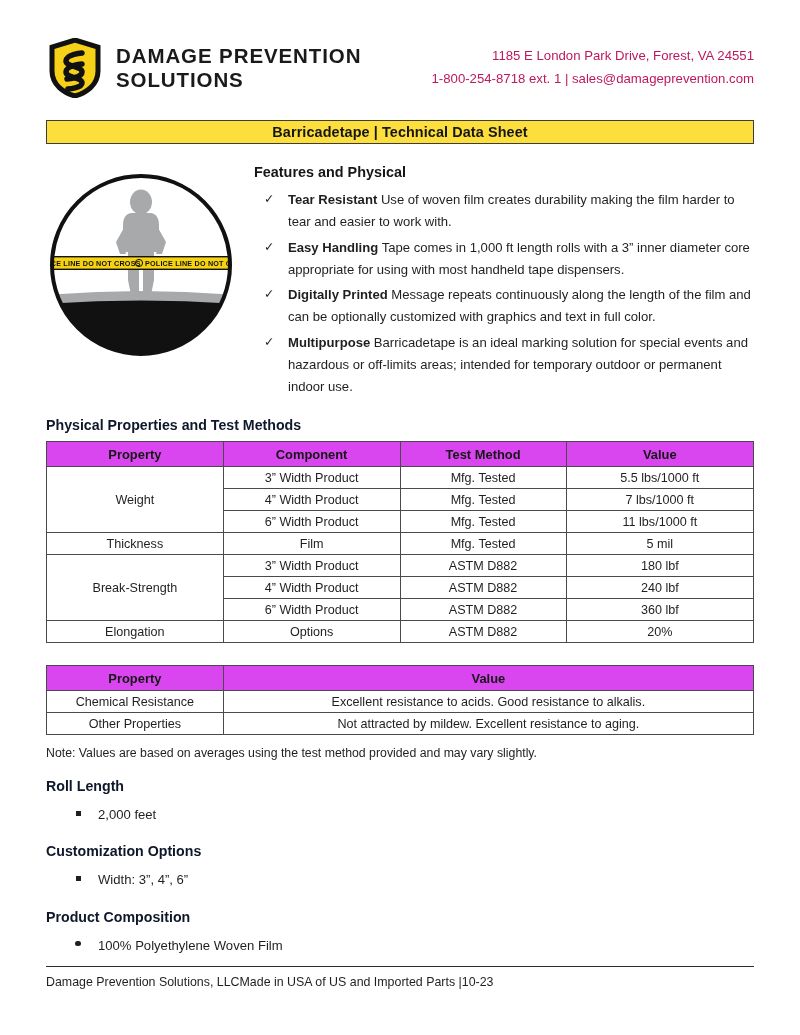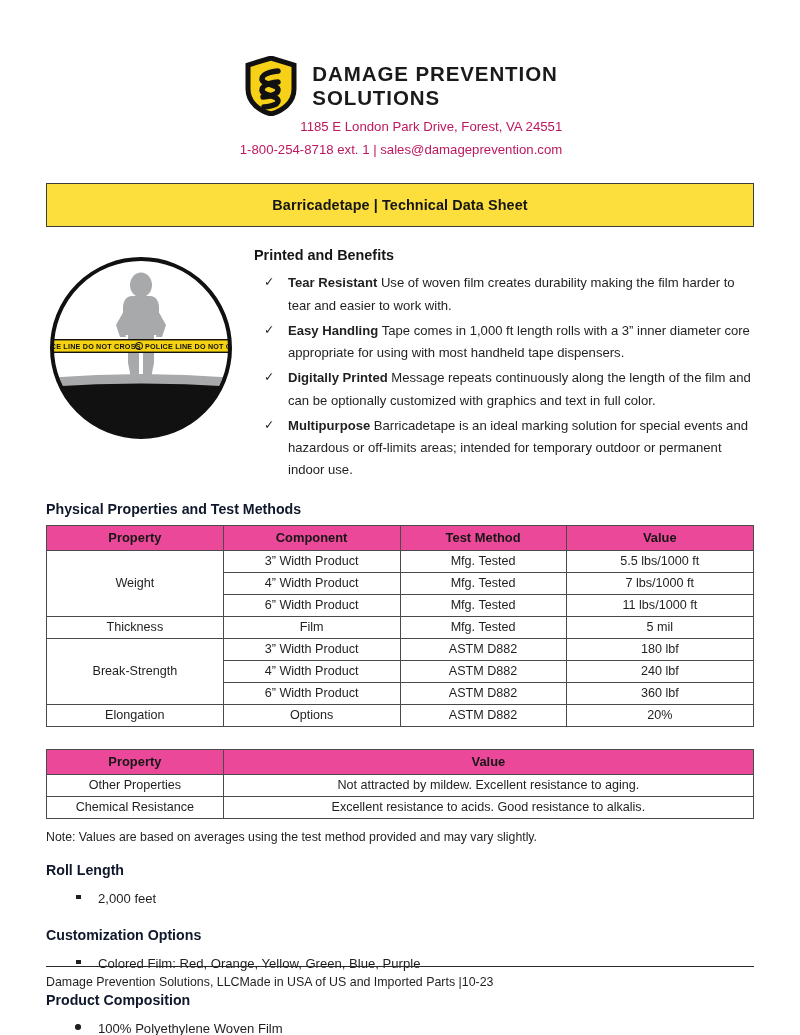--- a/index.html
+++ b/index.html
@@ -20,9 +20,8 @@
     display: flex;
     align-items: center;
     justify-content: space-between;
-    padding-top: 56px;
+    padding-top: 38px;
     padding-left: 2px;
-    flex-direction: column;
   }
   .brand { display: flex; align-items: center; gap: 14px; }
   .shield-wrap { width: 54px; height: 60px; flex: 0 0 auto; }

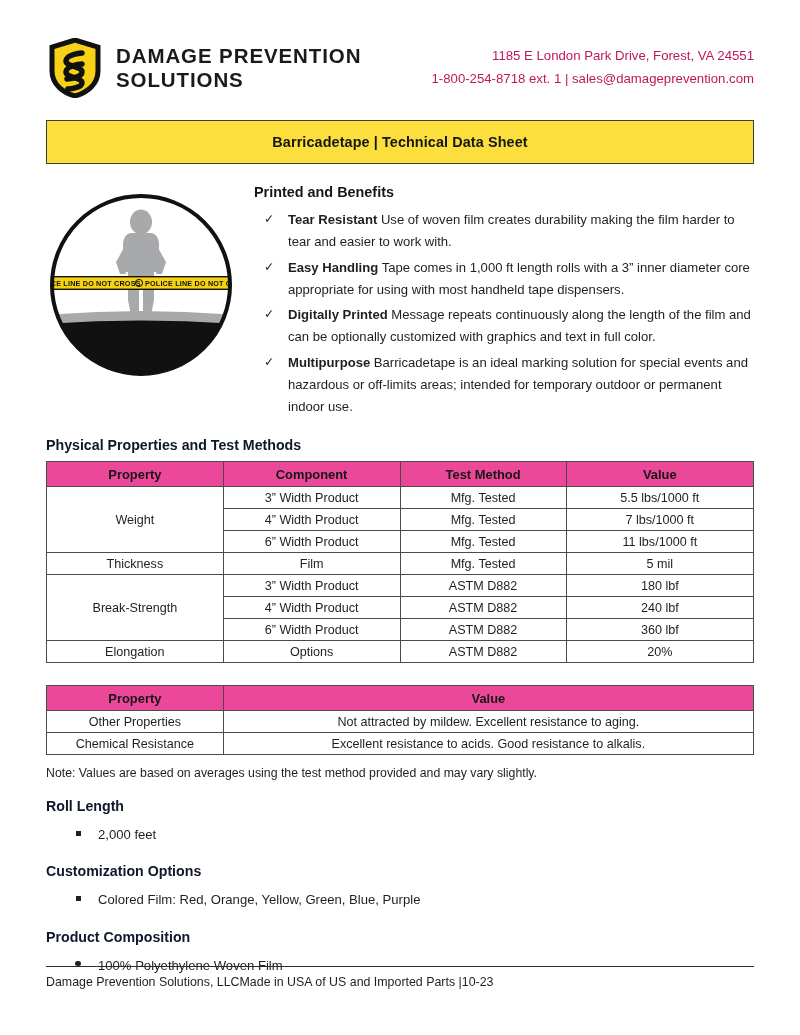--- a/index.html
+++ b/index.html
@@ -45,7 +45,7 @@
     margin-top: 22px;
     background: #FCDE3C;
     border: 1.3px solid #3d3d3d;
-    height: 44px;
+    height: 24px;
     display: flex;
     align-items: center;
     justify-content: center;

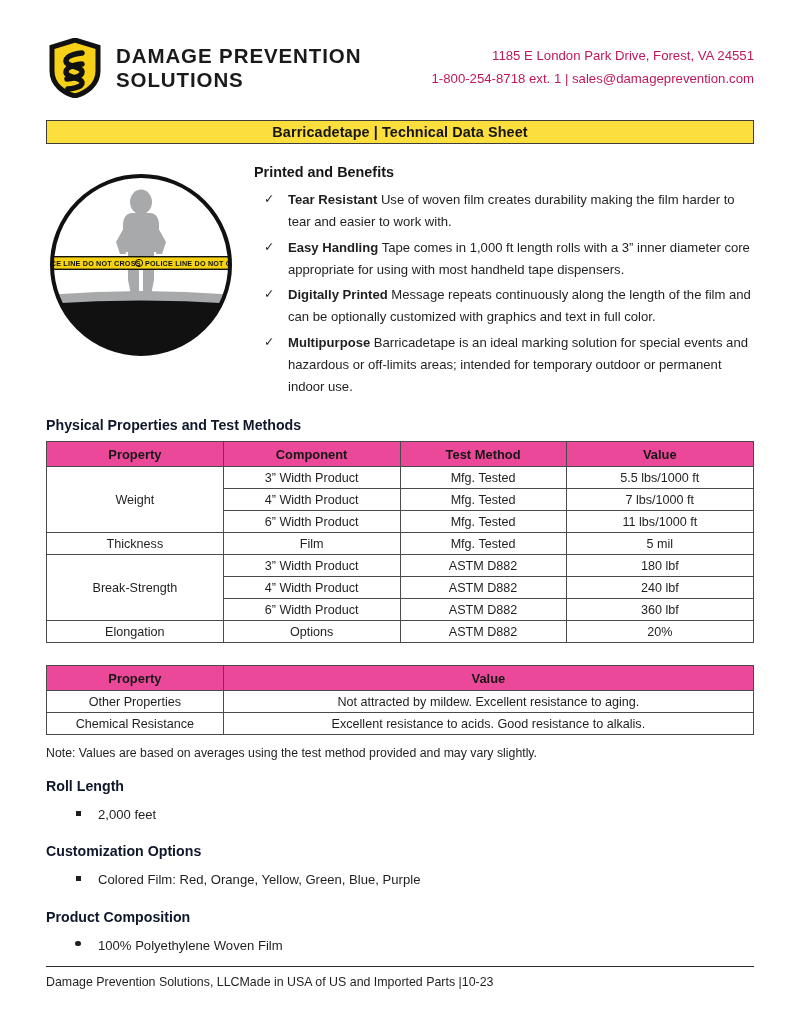--- a/index.html
+++ b/index.html
@@ -245,7 +245,7 @@
     </div>
 
     <div class="features-col">
-      <h2 class="h2">Printed and Benefits</h2>
+      <h2 class="h2">Features and Physical</h2>
       <ul class="checks">
         <li>
           <span class="tick">✓</span>

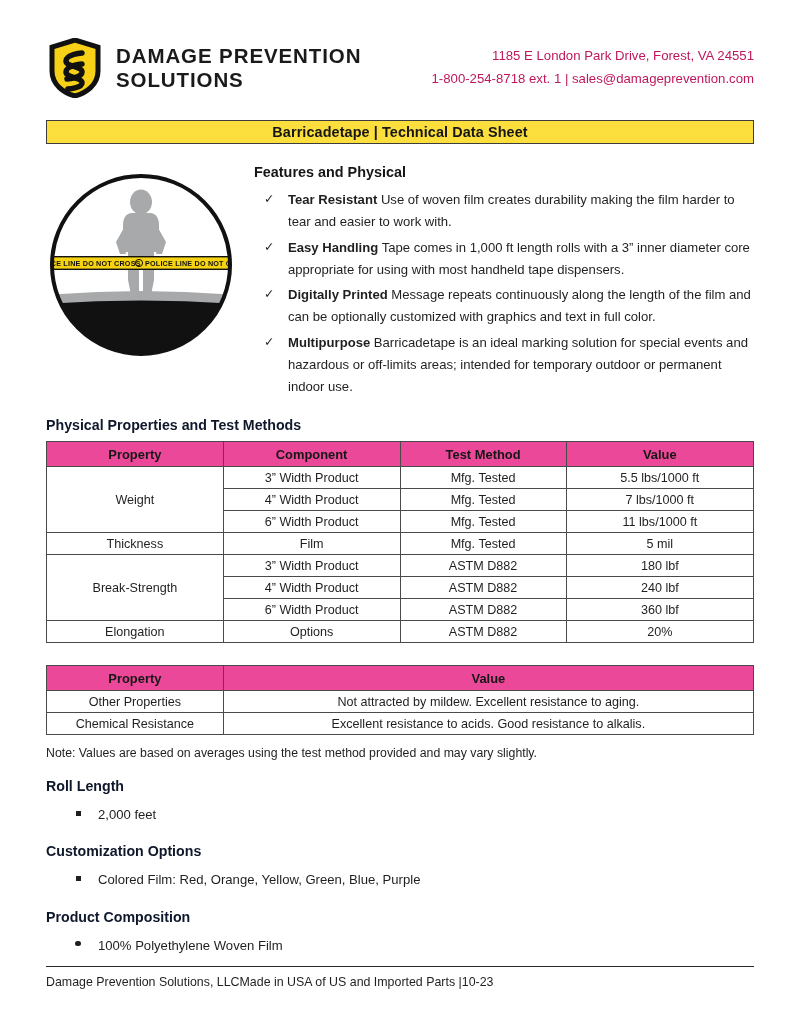--- a/index.html
+++ b/index.html
@@ -111,7 +111,7 @@
     color: #1f1f1f;
   }
   table.grid th {
-    background: #ec4899;
+    background: #d946ef;
     font-weight: bold;
     font-size: 12.9px;
     padding: 4.5px 4px;

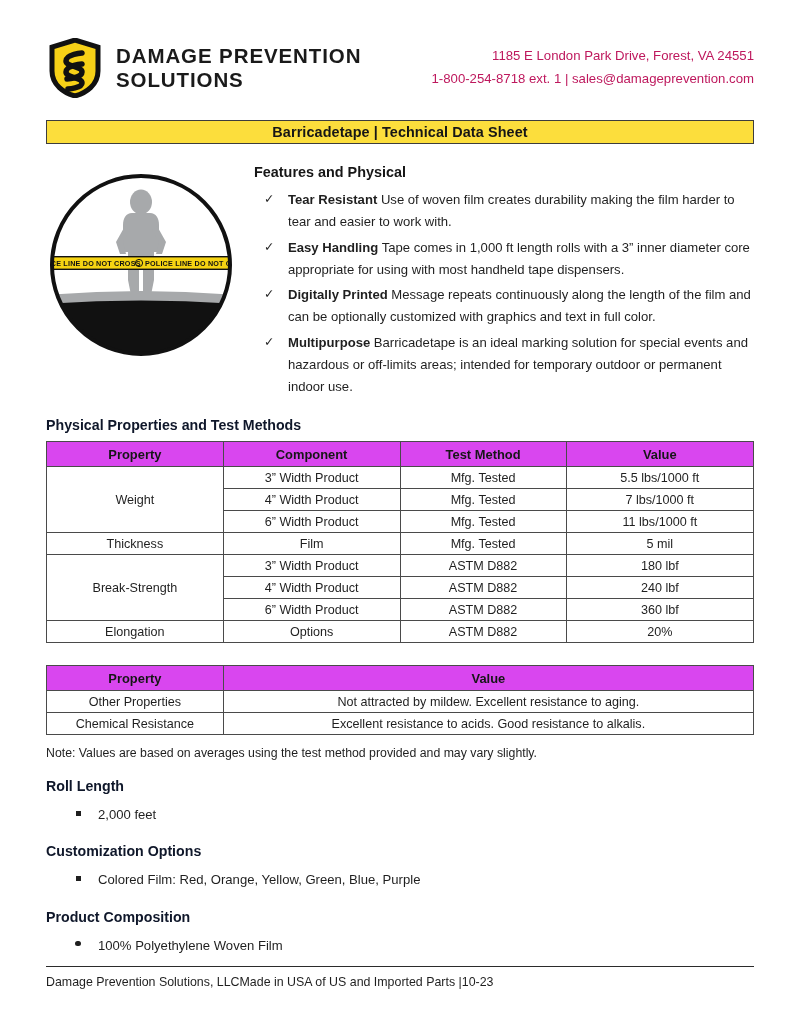--- a/index.html
+++ b/index.html
@@ -337,12 +337,12 @@
       </thead>
       <tbody>
         <tr>
+          <td>Chemical Resistance</td>
+          <td>Excellent resistance to acids. Good resistance to alkalis.</td>
+        </tr>
+        <tr>
           <td>Other Properties</td>
           <td>Not attracted by mildew. Excellent resistance to aging.</td>
-        </tr>
-        <tr>
-          <td>Chemical Resistance</td>
-          <td>Excellent resistance to acids. Good resistance to alkalis.</td>
         </tr>
       </tbody>
     </table>

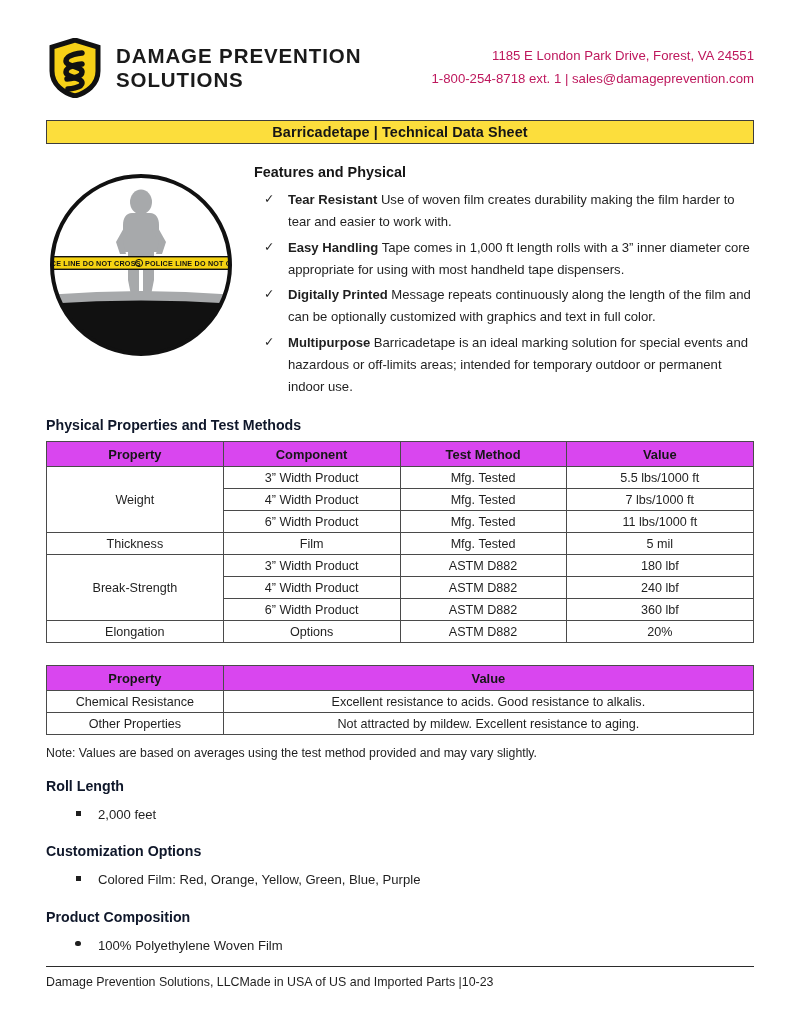--- a/index.html
+++ b/index.html
@@ -364,6 +364,10 @@
     <ul class="sq">
       <li>
         <span class="mk"></span>
+        <span>Width: 3”, 4”, 6”</span>
+      </li>
+      <li>
+        <span class="mk"></span>
         <span>Colored Film: Red, Orange, Yellow, Green, Blue, Purple</span>
       </li>
     </ul>

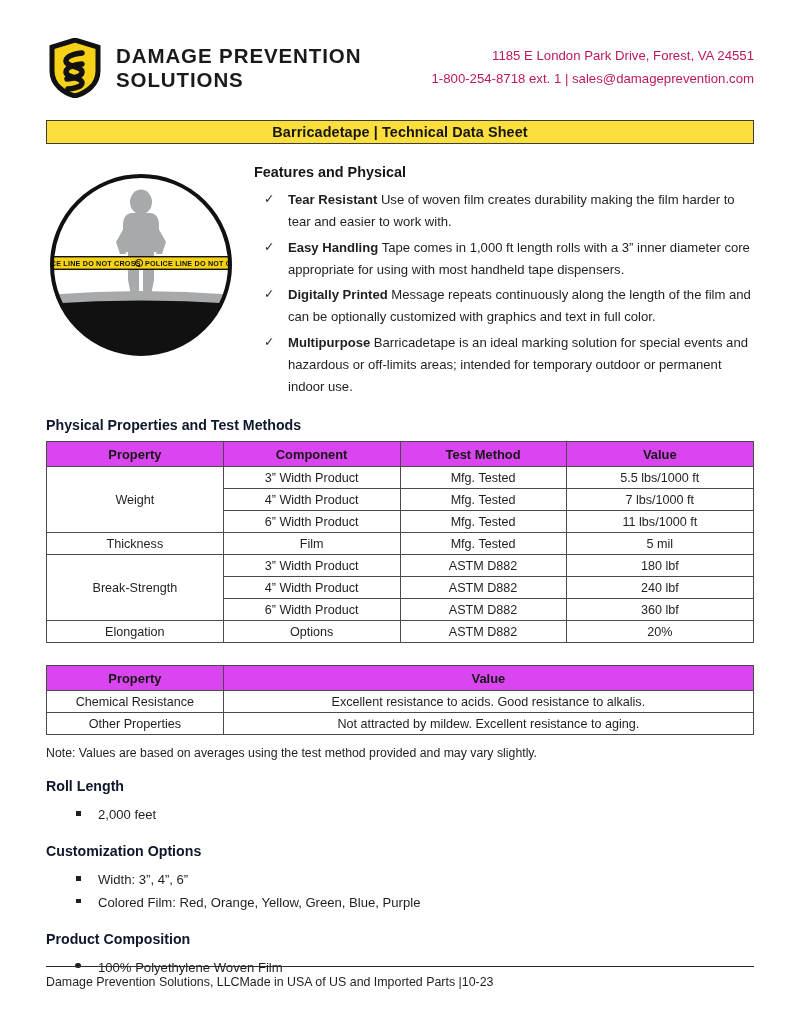--- a/index.html
+++ b/index.html
@@ -366,10 +366,6 @@
         <span class="mk"></span>
         <span>Width: 3”, 4”, 6”</span>
       </li>
-      <li>
-        <span class="mk"></span>
-        <span>Colored Film: Red, Orange, Yellow, Green, Blue, Purple</span>
-      </li>
     </ul>
   </div>
 

